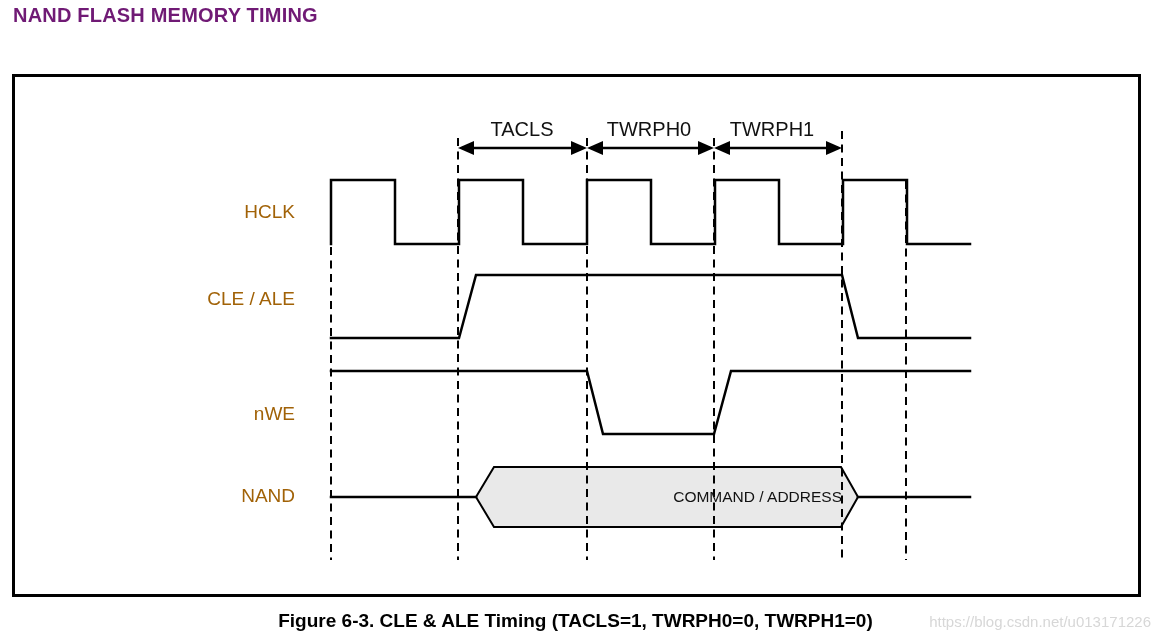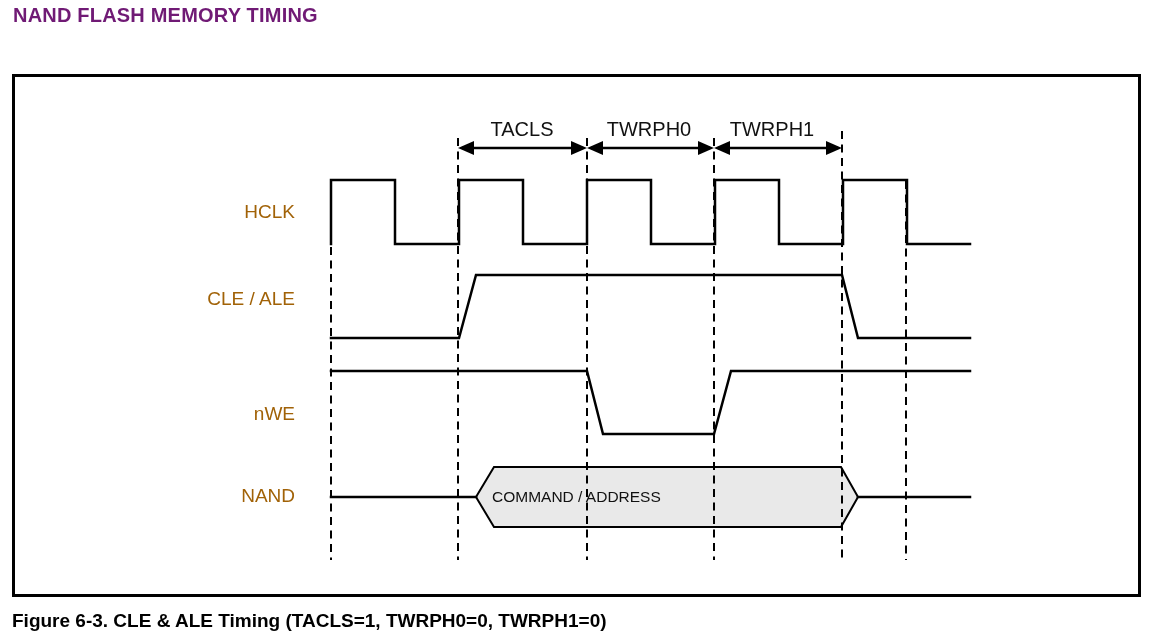--- a/index.html
+++ b/index.html
@@ -14,7 +14,7 @@
   .sig-label{position:absolute;right:857px;font-size:19px;color:#a16207;white-space:nowrap;}
   .t-label{position:absolute;top:118px;transform:translateX(-50%);font-size:20px;
            color:#111;white-space:nowrap;}
-  .bubble-label{position:absolute;left:492px;top:488px;width:350px;text-align:left;
+  .bubble-label{position:absolute;left:492px;top:488px;width:350px;text-align:right;
                 font-size:15.5px;color:#111;white-space:nowrap;}
   .caption{position:absolute;left:12px;top:610px;width:1127px;
            font-size:19px;font-weight:bold;color:#000;z-index:2;}

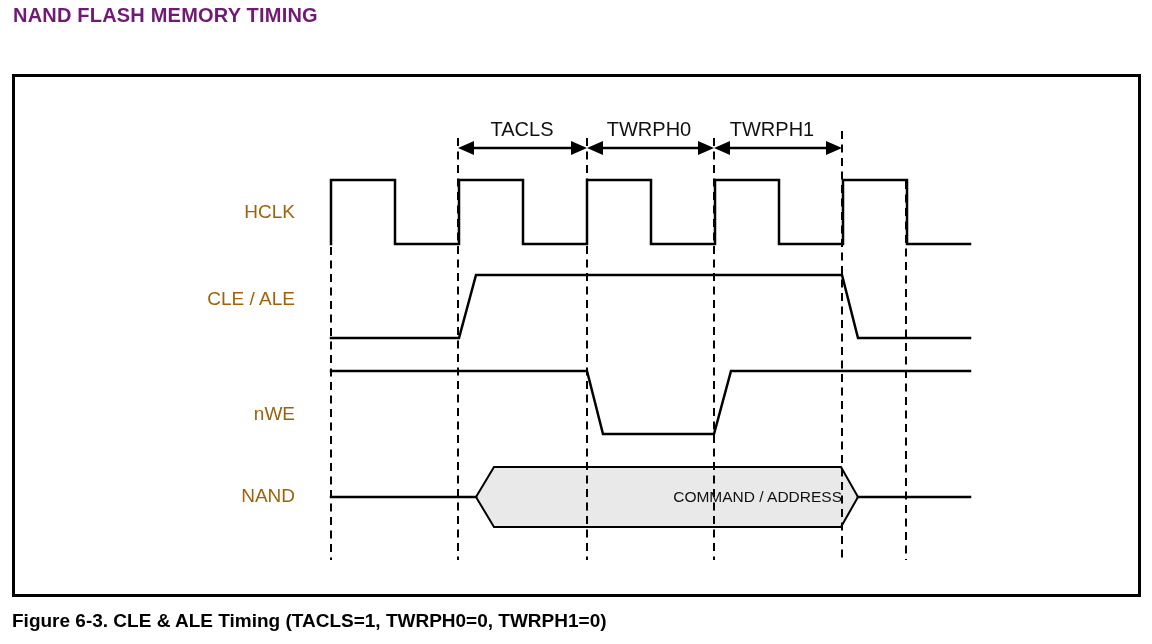--- a/index.html
+++ b/index.html
@@ -16,7 +16,7 @@
            color:#111;white-space:nowrap;}
   .bubble-label{position:absolute;left:492px;top:488px;width:350px;text-align:right;
                 font-size:15.5px;color:#111;white-space:nowrap;}
-  .caption{position:absolute;left:12px;top:610px;width:1127px;
+  .caption{position:absolute;left:12px;top:610px;width:1127px;text-align:center;
            font-size:19px;font-weight:bold;color:#000;z-index:2;}
   .watermark{position:absolute;right:1px;top:613px;font-size:15px;color:#d7d7d7;
              z-index:1;white-space:nowrap;}

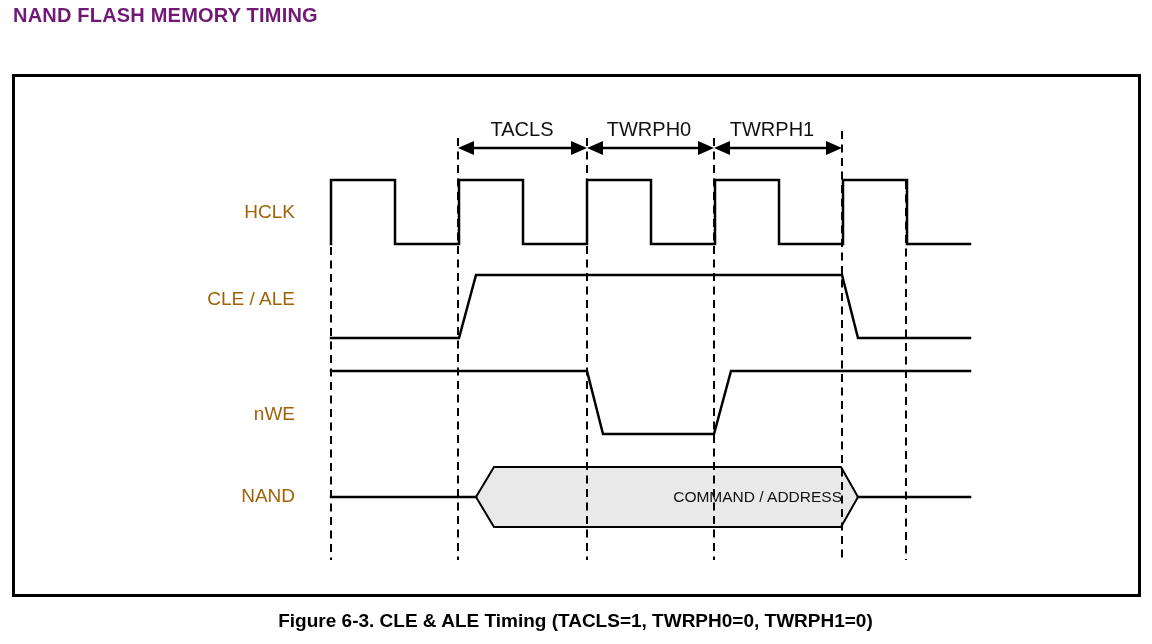--- a/index.html
+++ b/index.html
@@ -65,6 +65,7 @@
 
   <div class="bubble-label">COMMAND / ADDRESS</div>
 
+  <div class="watermark">https://blog.csdn.net/u013171226</div>
 
   <div class="caption">Figure 6-3. CLE &amp; ALE Timing (TACLS=1, TWRPH0=0, TWRPH1=0)</div>
 

